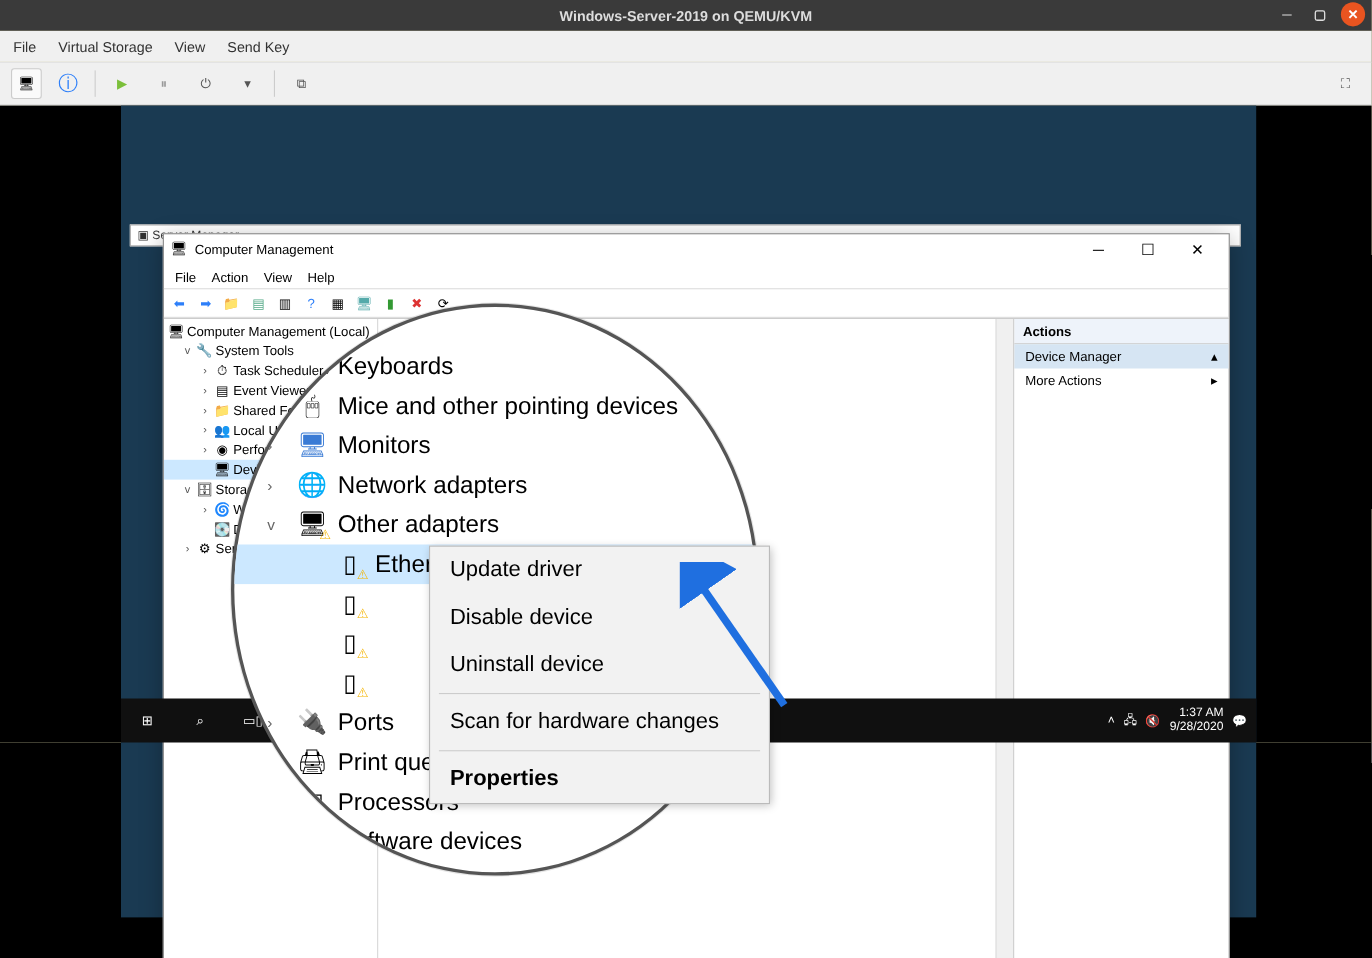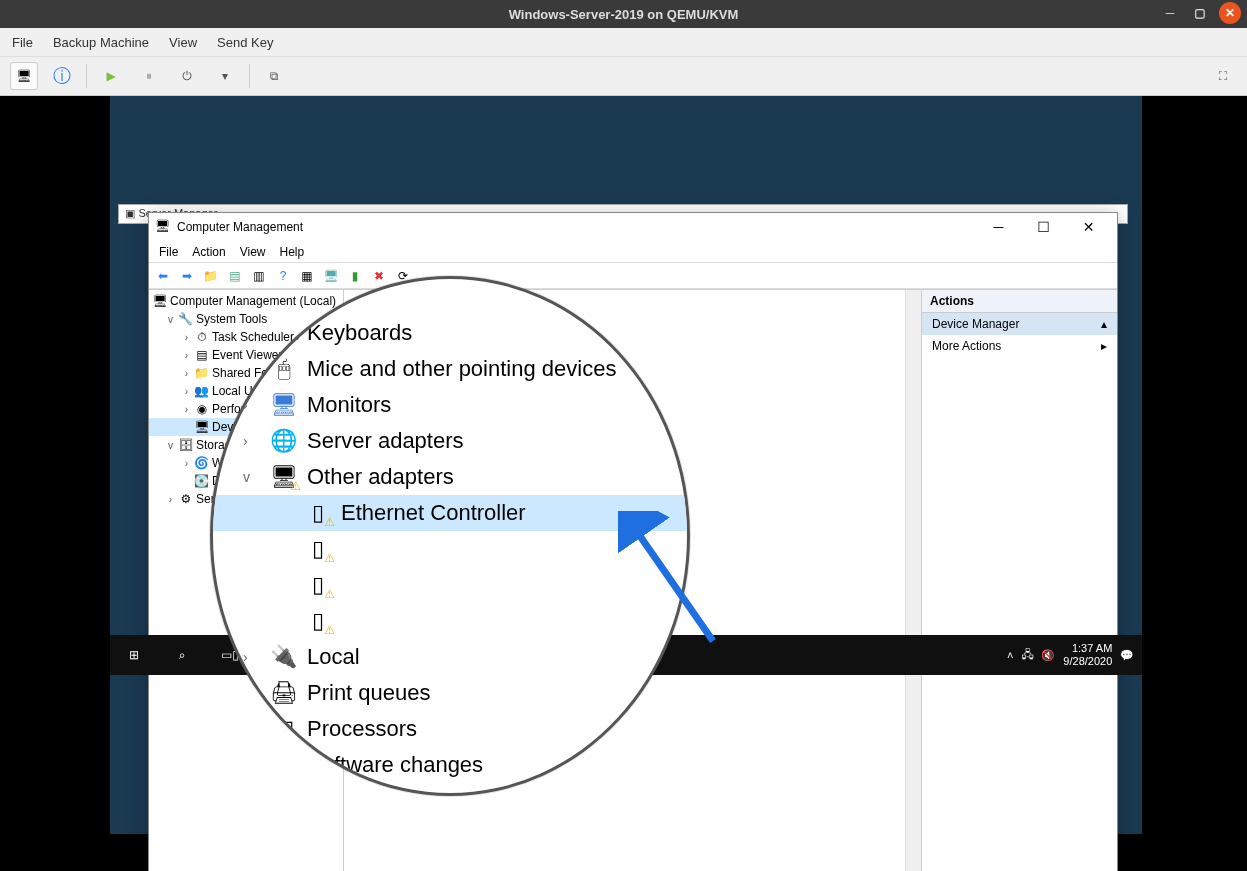--- a/index.html
+++ b/index.html
@@ -92,7 +92,7 @@
   </div>
   <div class="vm-menubar">
     <span>File</span>
-    <span>Backup Machine</span>
+    <span>Virtual Storage</span>
     <span>View</span>
     <span>Send Key</span>
   </div>

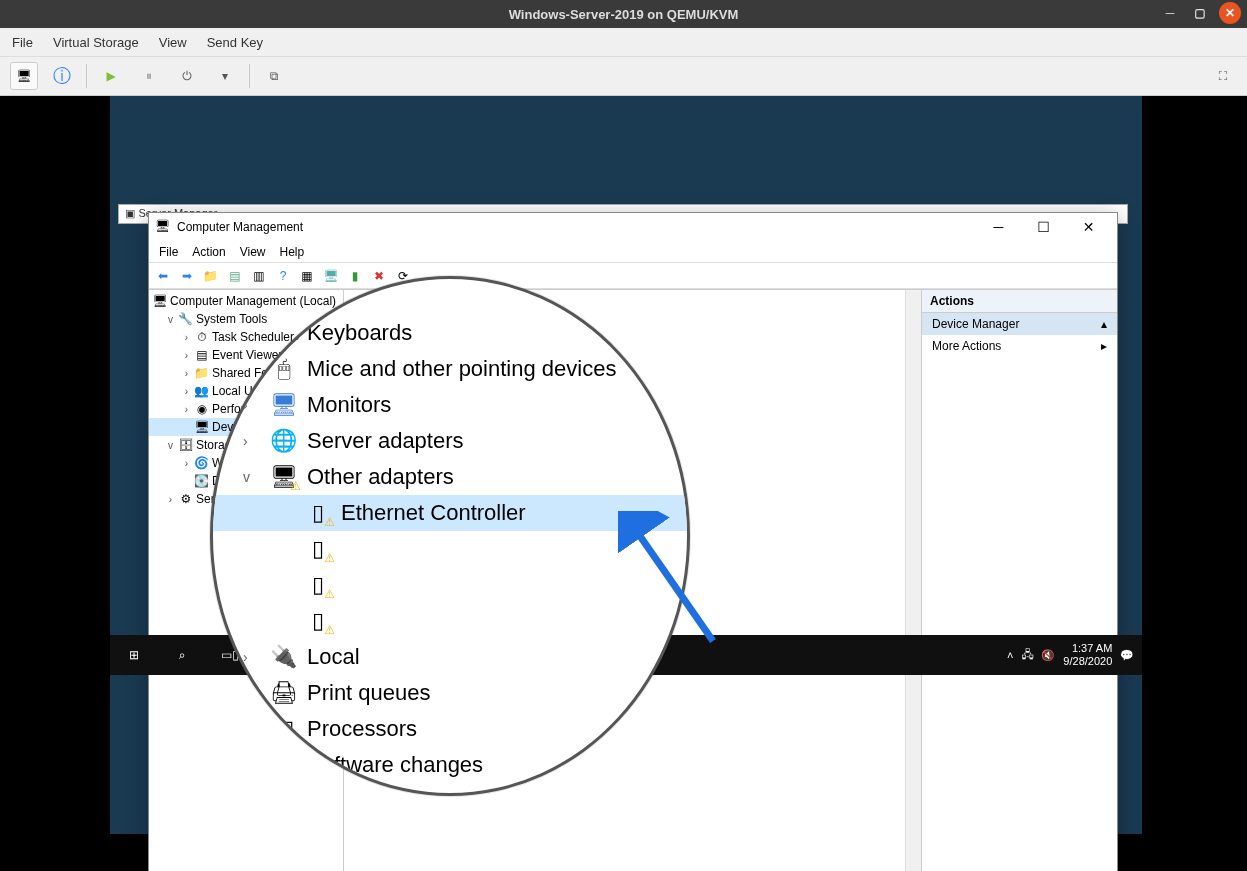--- a/index.html
+++ b/index.html
@@ -291,7 +291,7 @@
         <div class="dev-row">
             <span class="chev">›</span>
             <span class="dev-icon">🌐</span>
-            <span>Server adapters</span>
+            <span>Network adapters</span>
           </div>
         <div class="dev-row">
             <span class="chev">v</span>

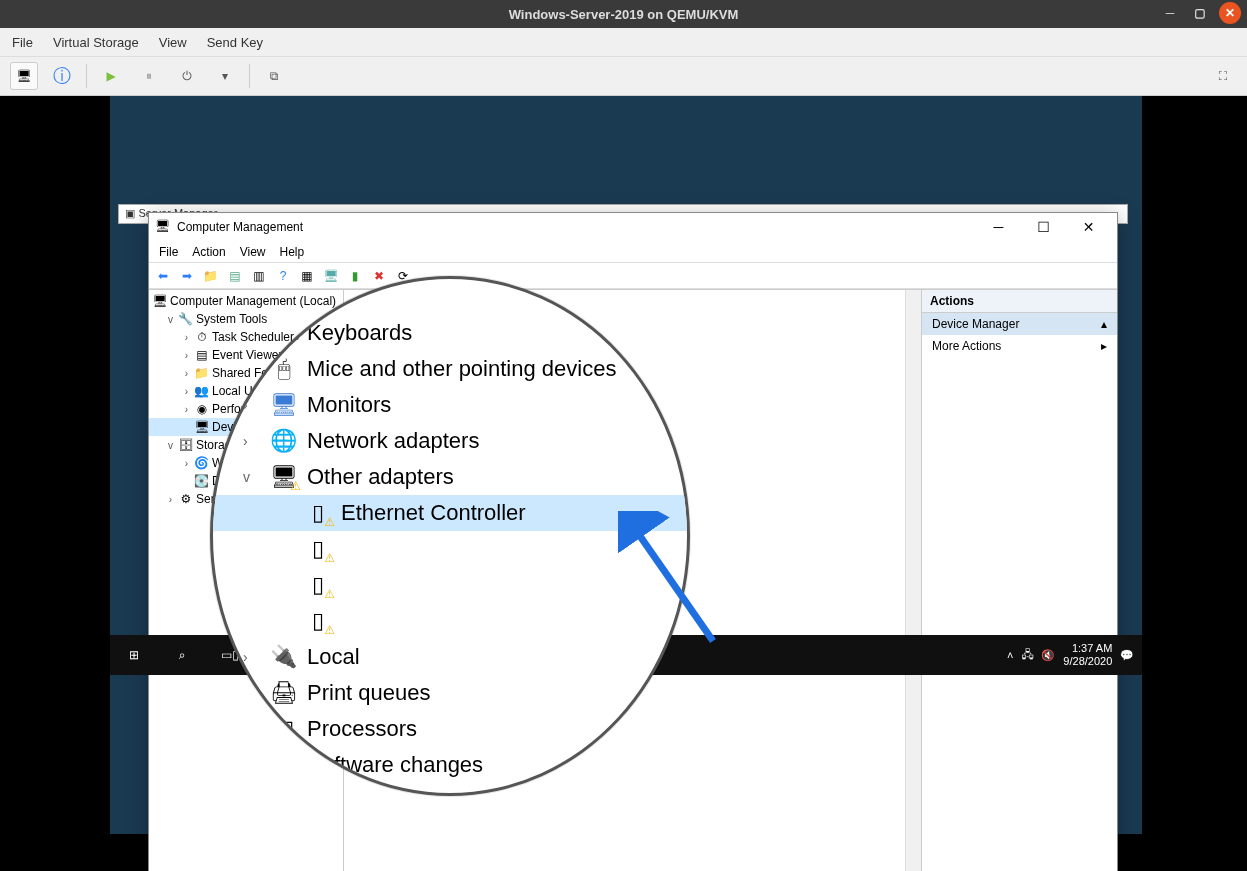--- a/index.html
+++ b/index.html
@@ -341,6 +341,15 @@
       </div>
     </div>
 
+    <div class="ctxmenu">
+      <div class="ctx-item first">Update driver</div>
+      <div class="ctx-item">Disable device</div>
+      <div class="ctx-item">Uninstall device</div>
+      <div class="ctx-sep"></div>
+      <div class="ctx-item">Scan for hardware changes</div>
+      <div class="ctx-sep"></div>
+      <div class="ctx-item bold">Properties</div>
+    </div>
 
     <svg class="arrow" width="120" height="140">
       <defs>

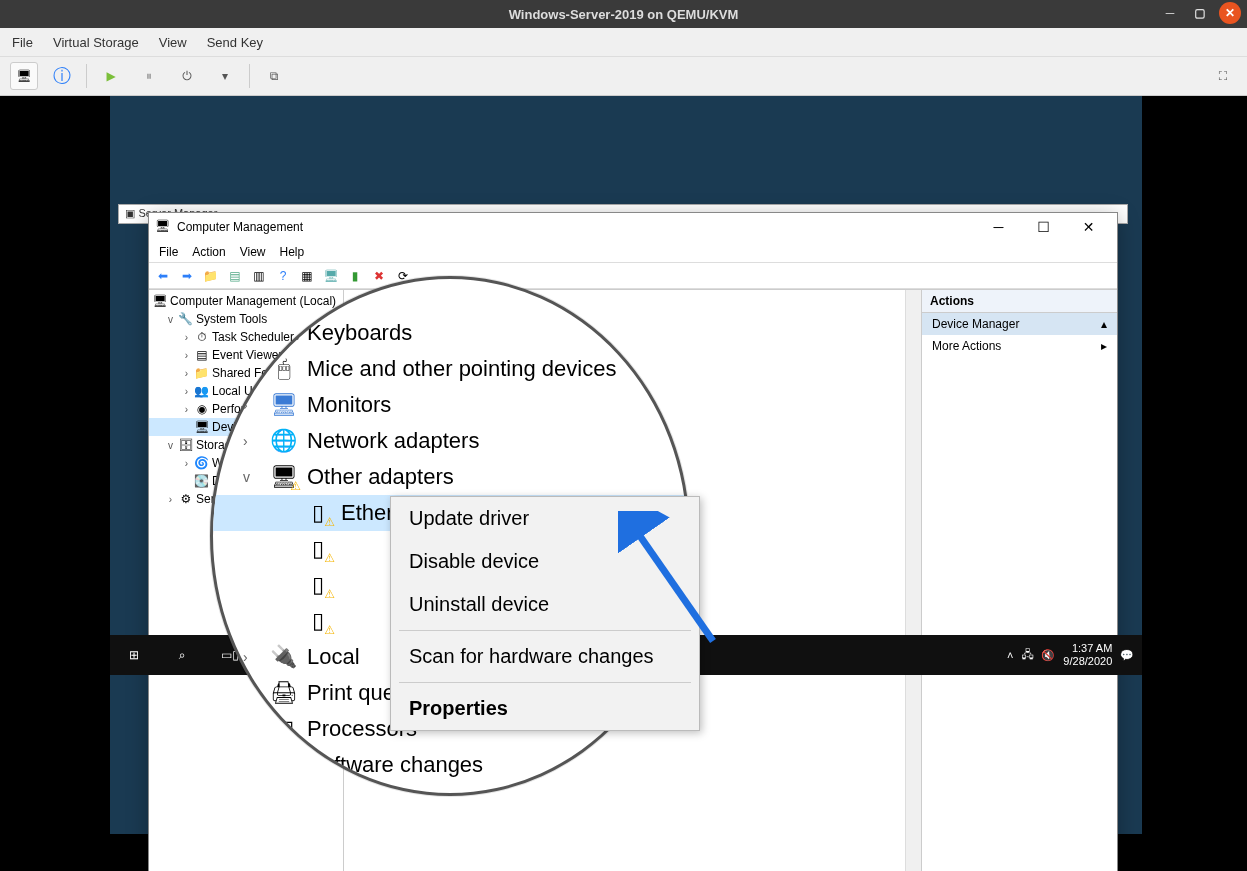--- a/index.html
+++ b/index.html
@@ -317,7 +317,7 @@
         <div class="dev-row">
             <span class="chev">›</span>
             <span class="dev-icon">🔌</span>
-            <span>Local</span>
+            <span>Ports</span>
           </div>
         <div class="dev-row">
             <span class="chev">›</span>

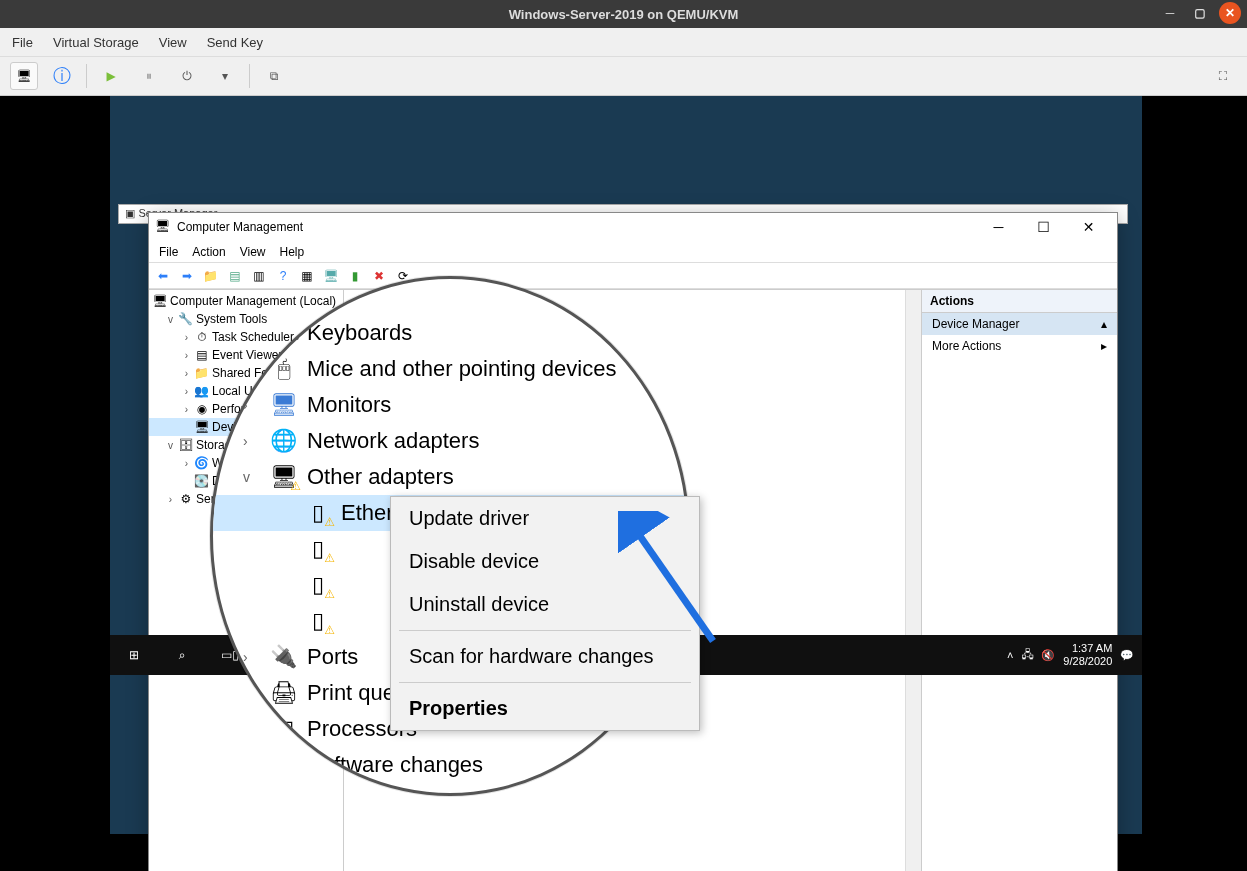--- a/index.html
+++ b/index.html
@@ -332,7 +332,7 @@
         <div class="dev-row">
             <span class="chev">›</span>
             <span class="dev-icon">▦</span>
-            <span>Software changes</span>
+            <span>Software devices</span>
           </div>
         <div class="dev-row no-chev">
             <span class="dev-icon">🔊</span>

